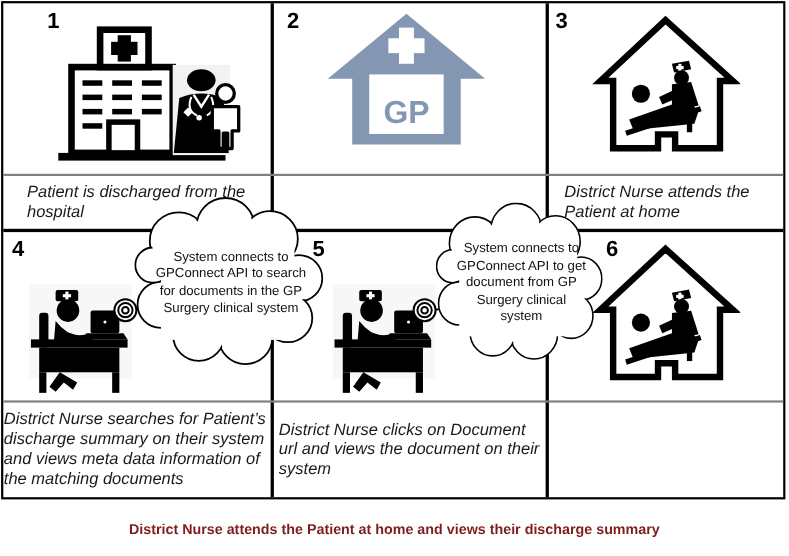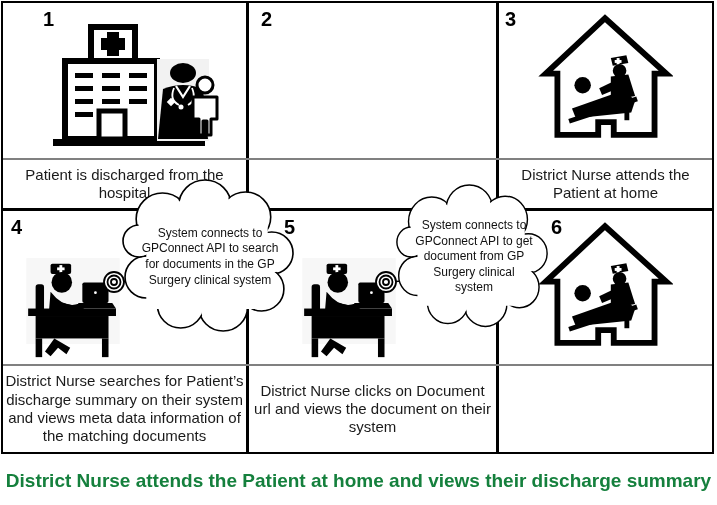--- a/index.html
+++ b/index.html
@@ -108,6 +108,15 @@
 
     <div class="cell c2 r1i">
       <div class="num num2">2</div>
+      <div class="iconwrap icon-gp">
+        <svg width="145" height="122" viewBox="0 0 150 125">
+          <path d="M75,1 L149,62 L126,62 L126,124 L24,124 L24,62 L1,62 Z" fill="#8497B2"></path>
+          <rect x="68" y="14" width="14" height="34" fill="#fff"></rect>
+          <rect x="58" y="24" width="34" height="14" fill="#fff"></rect>
+          <rect x="40" y="58" width="70" height="56" fill="#fff"></rect>
+          <text x="75" y="104" text-anchor="middle" font-size="30" font-weight="bold" font-family="Liberation Sans, sans-serif" fill="#8497B2">GP</text>
+        </svg>
+      </div>
     </div>
 
     <div class="cell c3 r1i">

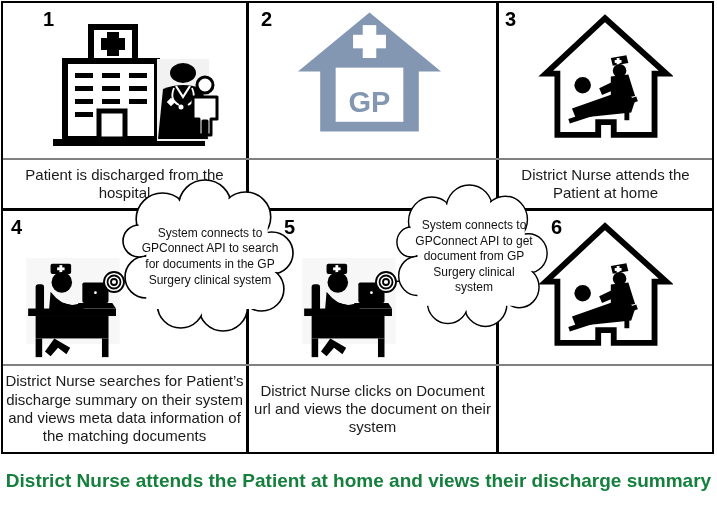--- a/index.html
+++ b/index.html
@@ -29,7 +29,7 @@
   .num4{left:8px;} .num5{left:35px;} .num6{left:52px;} .num2{left:12px;} .num3{left:6px;}
   .caption{
     width:100%;height:100%;display:flex;align-items:center;justify-content:center;
-    text-align:center;font-size:15px;line-height:1.22;
+    text-align:left;font-size:15px;line-height:1.22;font-style:italic;
   }
   .caption span{display:block;}
   .cap1 span{max-width:200px;} .cap2 span{max-width:235px;} .cap3 span{max-width:185px;}

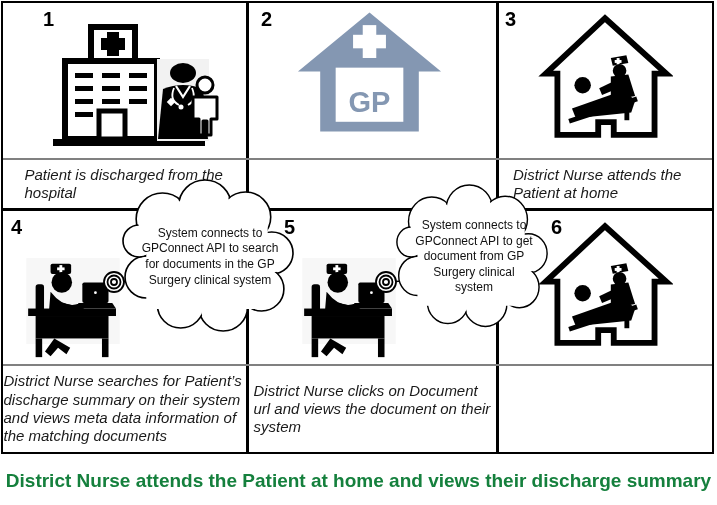--- a/index.html
+++ b/index.html
@@ -55,7 +55,7 @@
   .footer-title{
     position:absolute;left:0;top:456px;width:717px;height:49px;
     display:flex;align-items:center;justify-content:center;
-    font-size:19px;font-weight:bold;color:#15803d;text-align:right;
+    font-size:13px;font-weight:bold;color:#7f1d1d;text-align:right;
   }
 </style>
 </head>

